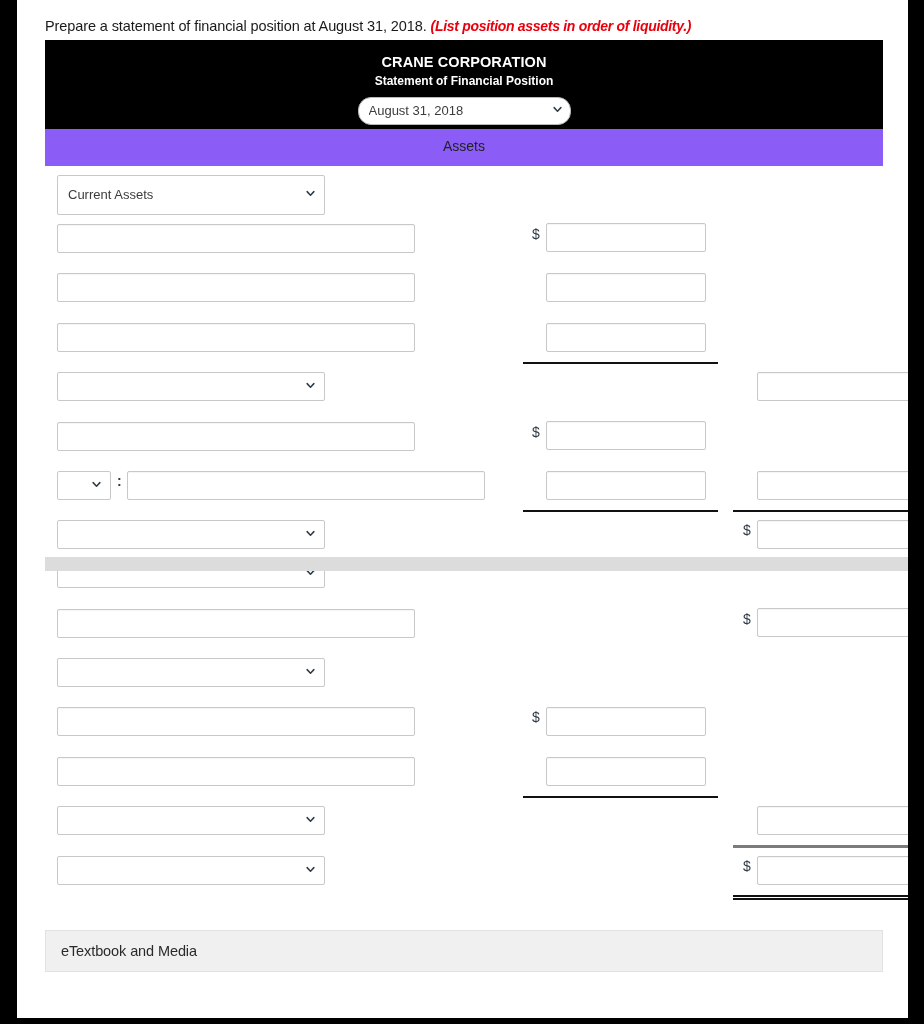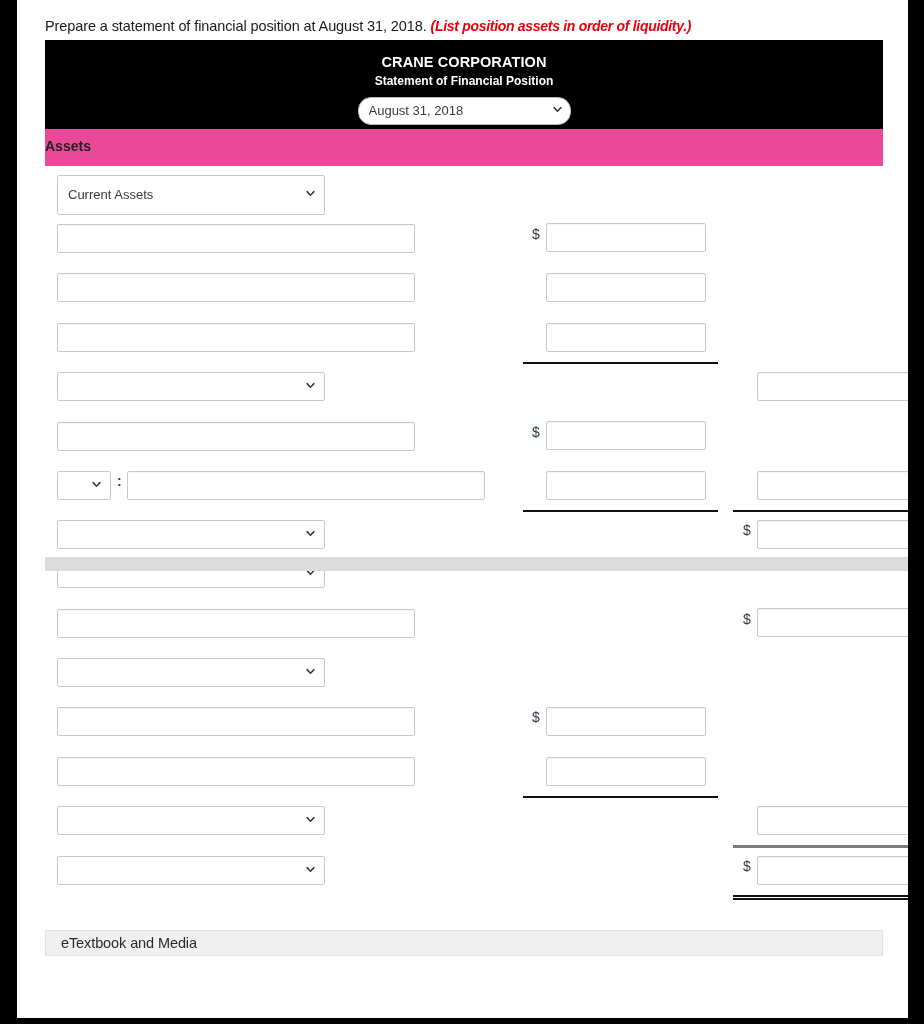--- a/index.html
+++ b/index.html
@@ -113,9 +113,10 @@
 
   
   .section-band {
-    background: #ec4899;
+    background: #8b5cf6;
+    text-align: center;
     font-size: 14px;
-    font-weight: bold;
+    font-weight: normal;
     color: #222222;
     padding: 9px 0 10px 0;
     height: 37px;

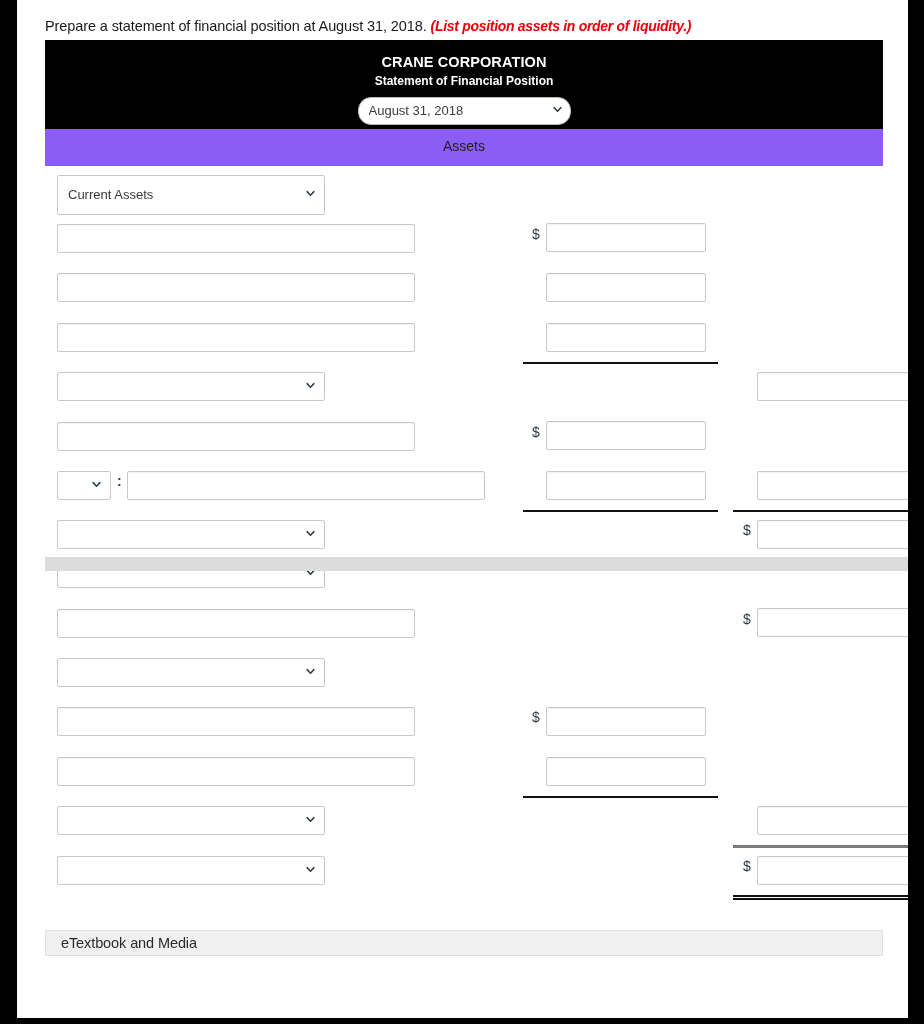--- a/index.html
+++ b/index.html
@@ -204,7 +204,7 @@
     left: 28px;
     top: 930px;
     width: 838px;
-    height: 26px;
+    height: 42px;
     background: #f0f0f0;
     border: 1px solid #e2e2e2;
     display: flex;

